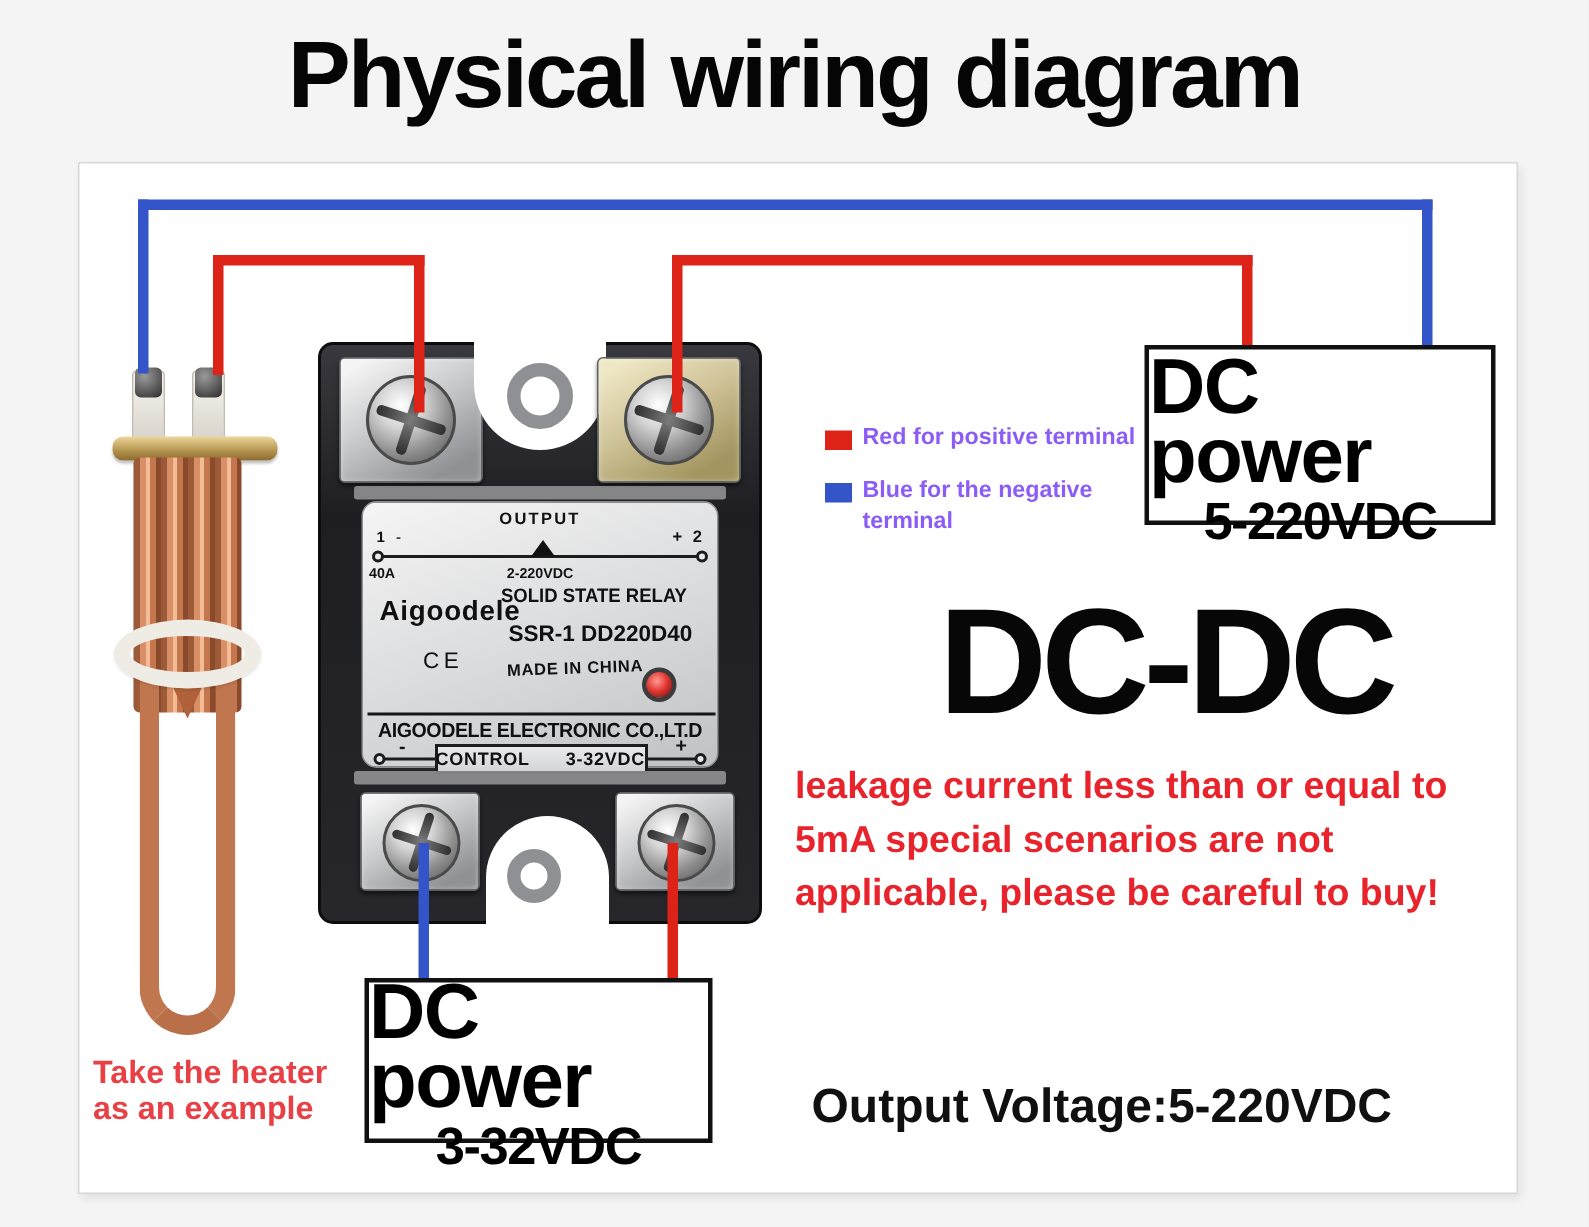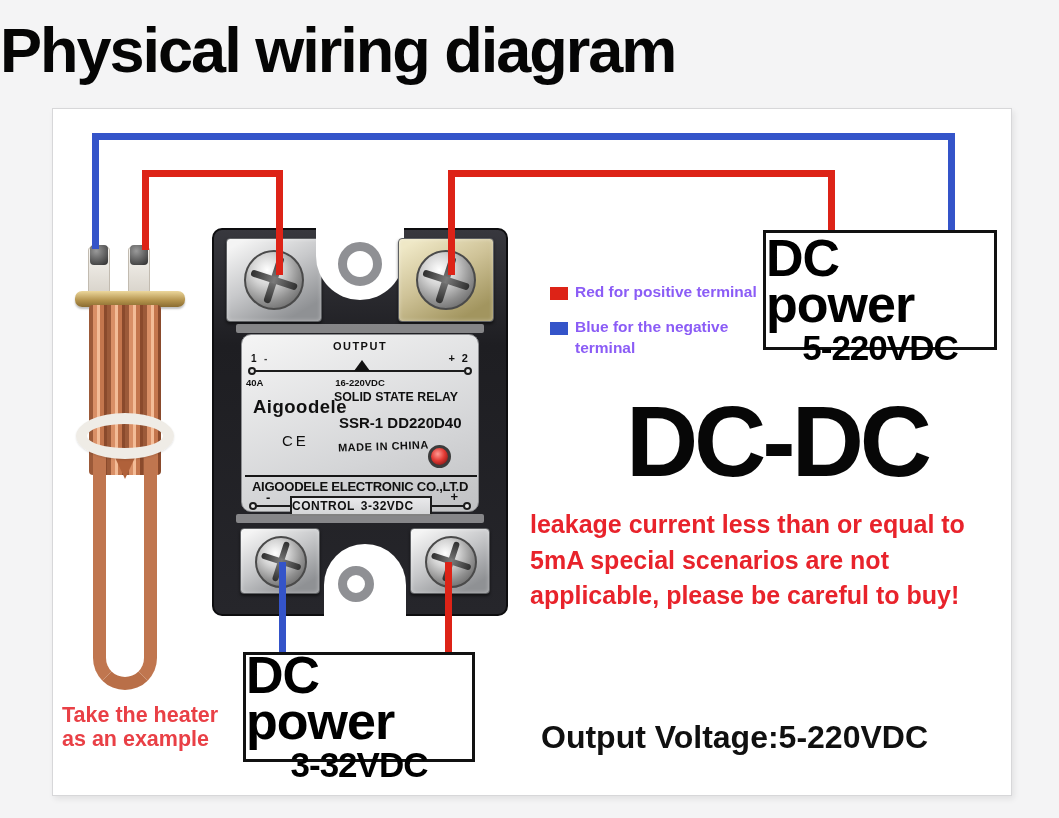--- a/index.html
+++ b/index.html
@@ -9,7 +9,7 @@
     background:#f4f4f5; font-family:"Liberation Sans", sans-serif; color:#000;
   }
   .title {
-    position:absolute; left:0; top:14px; width:100%; text-align:left;
+    position:absolute; left:0; top:14px; width:100%; text-align:center;
     font-size:63px; font-weight:bold; letter-spacing:-2px; color:#050505; z-index:4;
   }
   .panel {

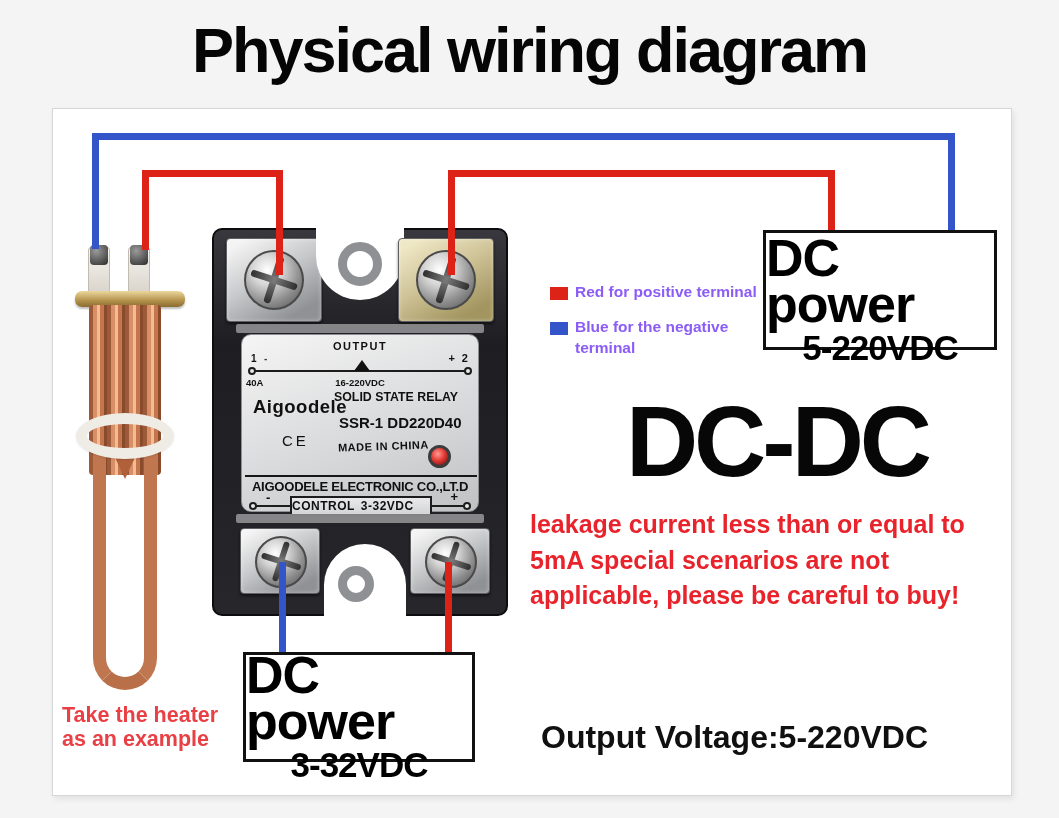--- a/index.html
+++ b/index.html
@@ -172,7 +172,7 @@
       <div class="lp lp-t1">1</div>
       <div class="lp lp-mark">-</div>
       <div class="lp lp-amps">40A</div>
-      <div class="lp lp-voltage">16-220VDC</div>
+      <div class="lp lp-voltage">2-220VDC</div>
       <div class="lp lp-plus2">+ 2</div>
 
       <div class="lp lp-product">SOLID STATE RELAY</div>

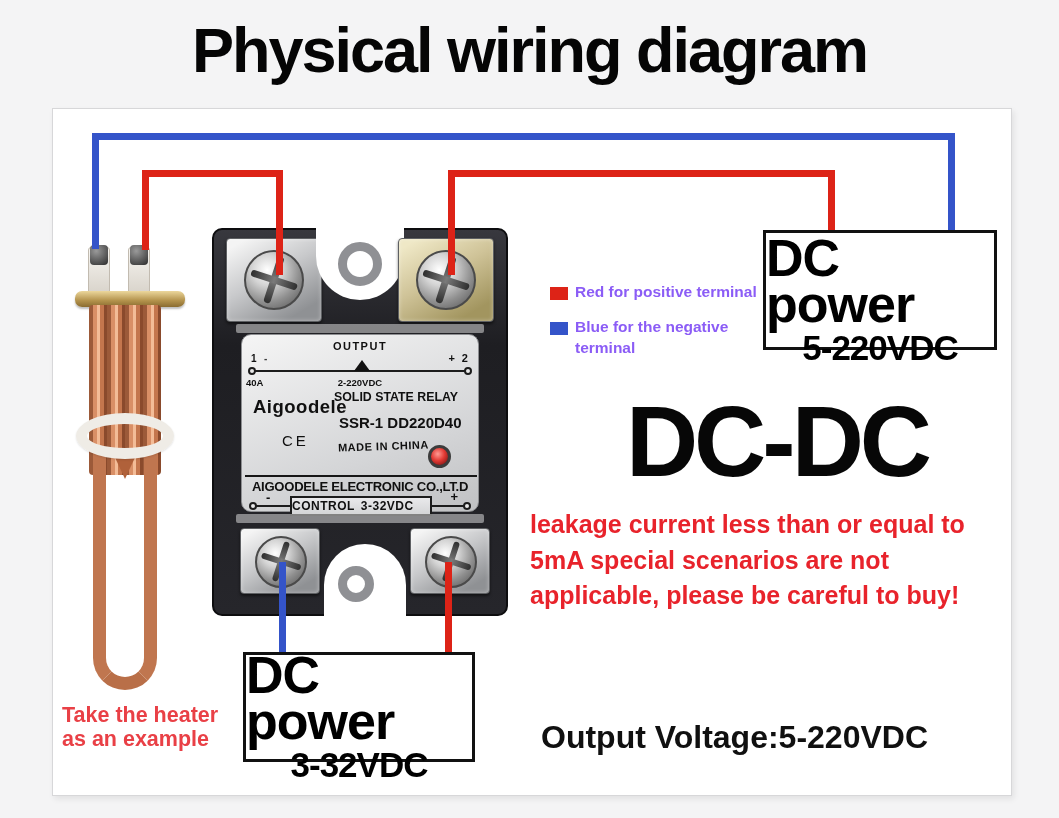--- a/index.html
+++ b/index.html
@@ -85,7 +85,7 @@
   .lp-ctl-minus { left:24px; top:155px; font-size:13px; font-weight:bold; }
   .lp-ctl-plus { right:20px; top:154px; font-size:13px; font-weight:bold; }
   .lp-ctl-box { left:48px; top:161px; width:142px; height:20px; border:2px solid #1c1c1c;
-    background:linear-gradient(#e9e9eb,#d4d5d7); display:flex; align-items:center; justify-content:flex-start; gap:6px;
+    background:linear-gradient(#e9e9eb,#d4d5d7); display:flex; align-items:center; justify-content:flex-end; gap:24px;
     font-size:12px; font-weight:bold; letter-spacing:.5px; }
   .lp-ctl-circ { width:8px; height:8px; border:2px solid #1c1c1c; border-radius:50%; background:#e9e9e9; top:167px; }
   

